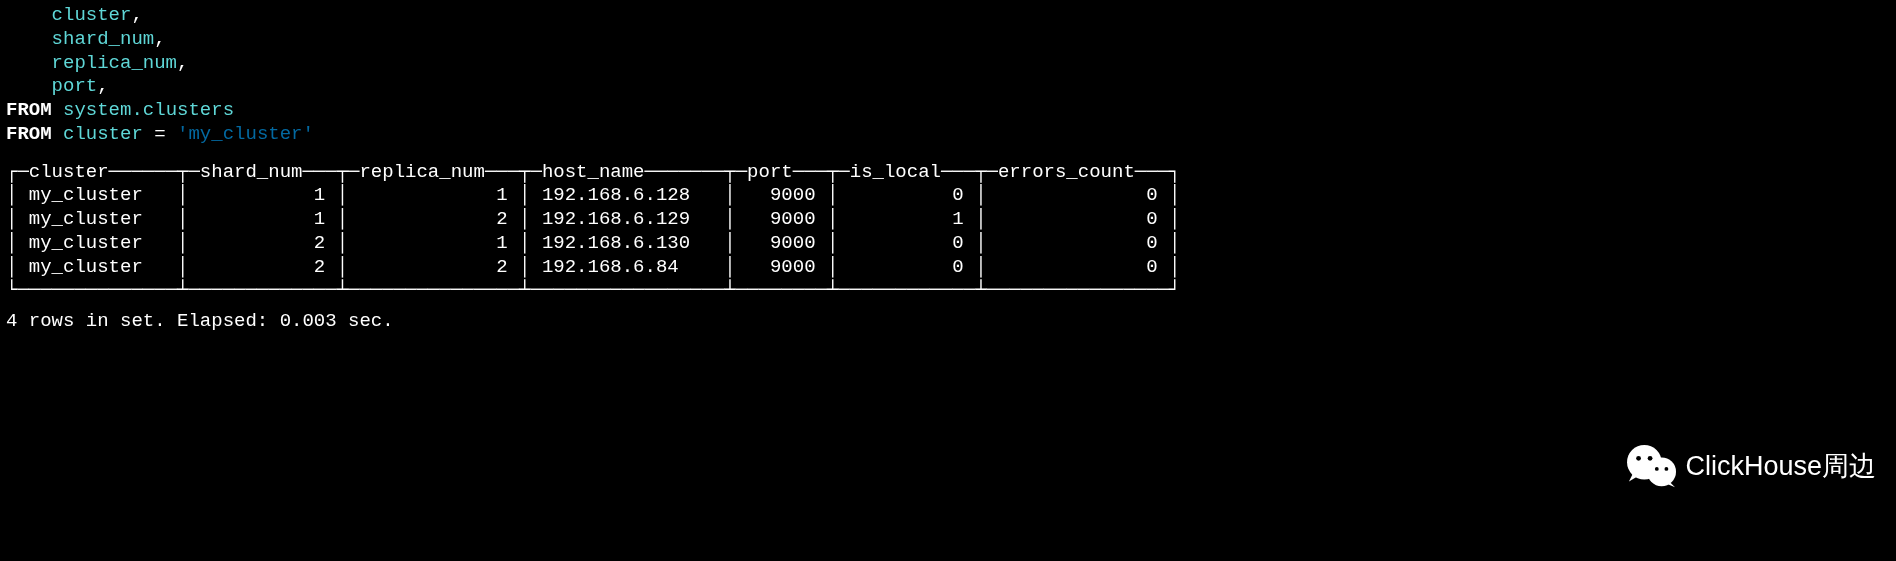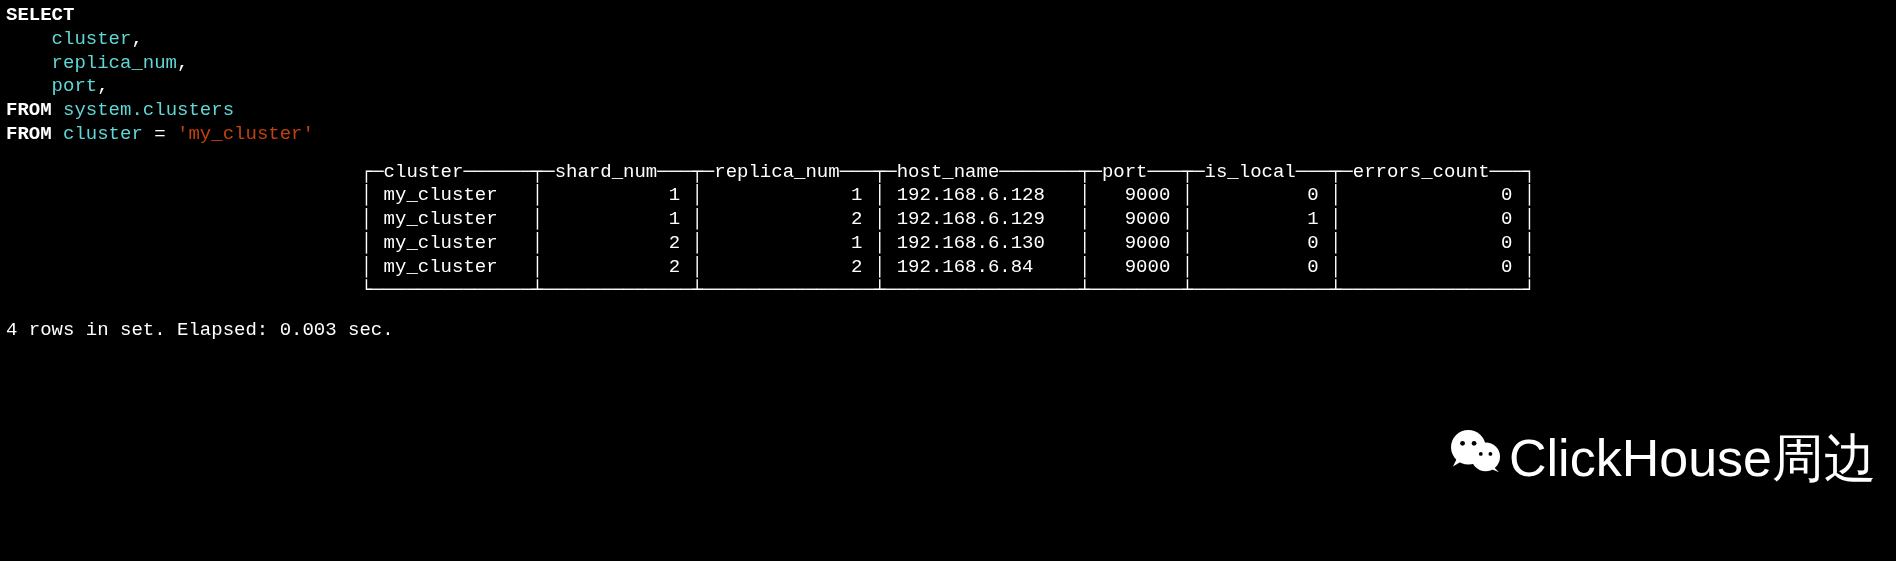--- a/index.html
+++ b/index.html
@@ -80,7 +80,6 @@
 <body>
 
 <div class="sql-block">
-  <div><span class="kw">SELECT</span></div>
   <div><span class="indent"></span><span class="ident">cluster</span><span class="punct">,</span></div>
   <div><span class="indent"></span><span class="ident">replica_num</span><span class="punct">,</span></div>
   <div><span class="indent"></span><span class="ident">port</span><span class="punct">,</span></div>

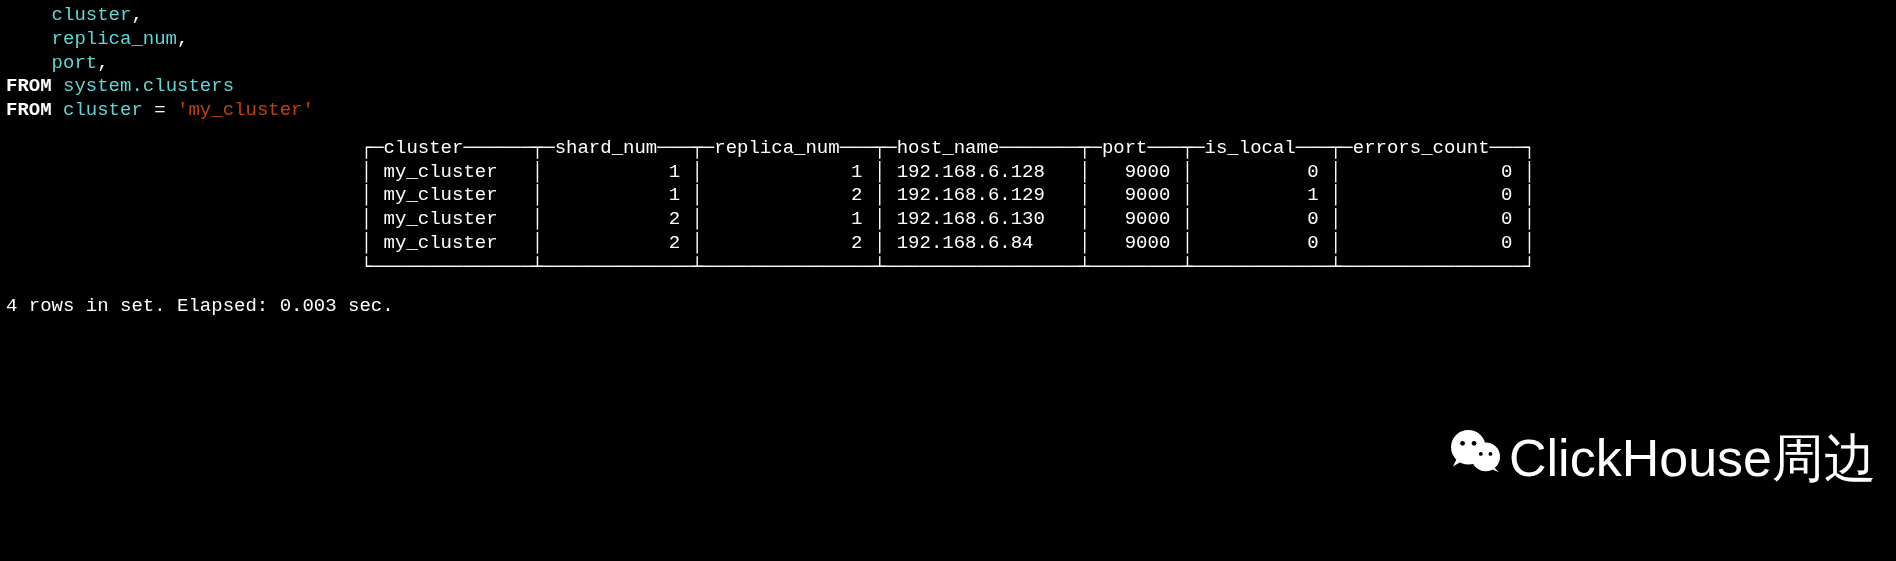--- a/index.html
+++ b/index.html
@@ -81,6 +81,7 @@
 
 <div class="sql-block">
   <div><span class="indent"></span><span class="ident">cluster</span><span class="punct">,</span></div>
+  <div><span class="indent"></span><span class="ident">shard_num</span><span class="punct">,</span></div>
   <div><span class="indent"></span><span class="ident">replica_num</span><span class="punct">,</span></div>
   <div><span class="indent"></span><span class="ident">port</span><span class="punct">,</span></div>
   <div><span class="kw">FROM</span> <span class="ident">system</span><span class="punct dotcolor">.</span><span class="ident">clusters</span></div>

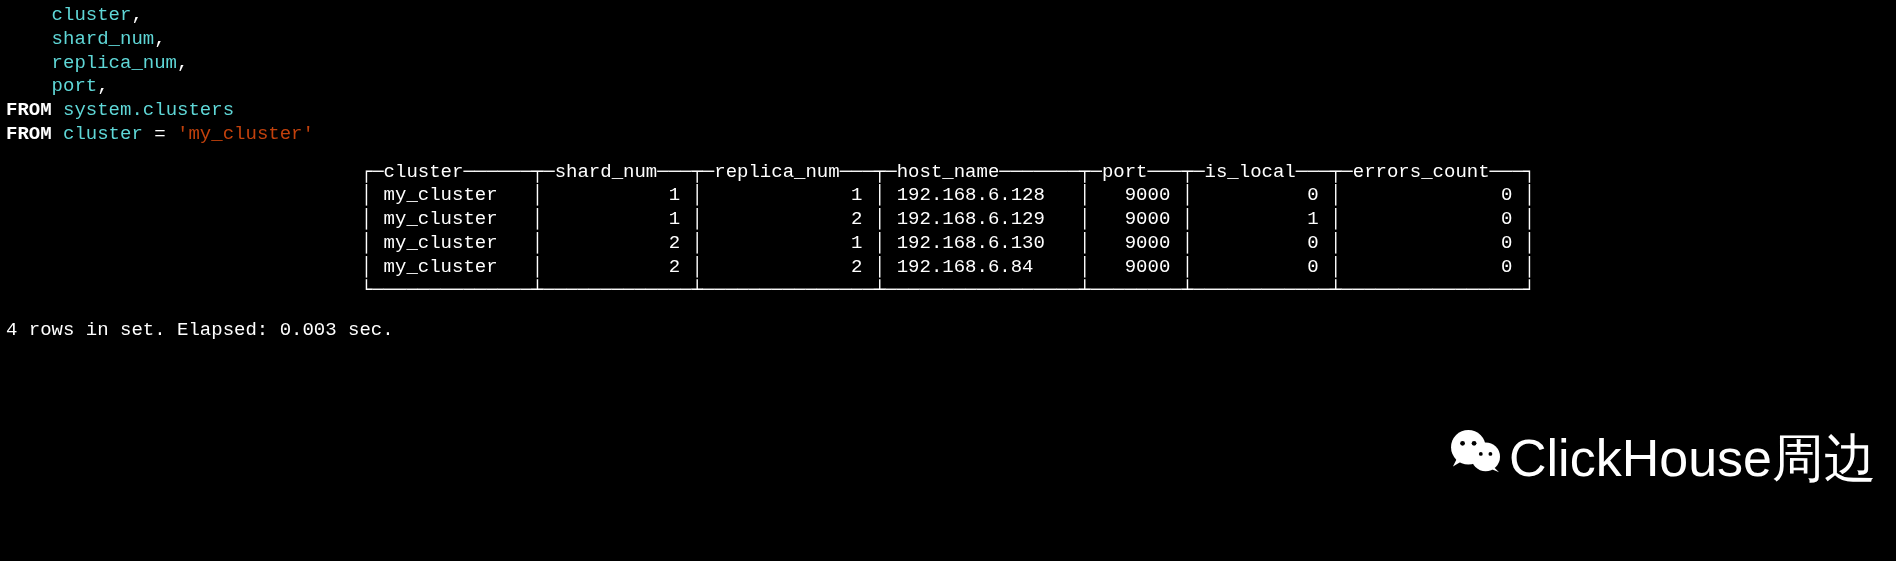--- a/index.html
+++ b/index.html
@@ -33,7 +33,7 @@
       color: #ffffff;
     }
     .str {
-      color: #c2410c;
+      color: #0369a1;
     }
     .indent {
       display: inline-block;

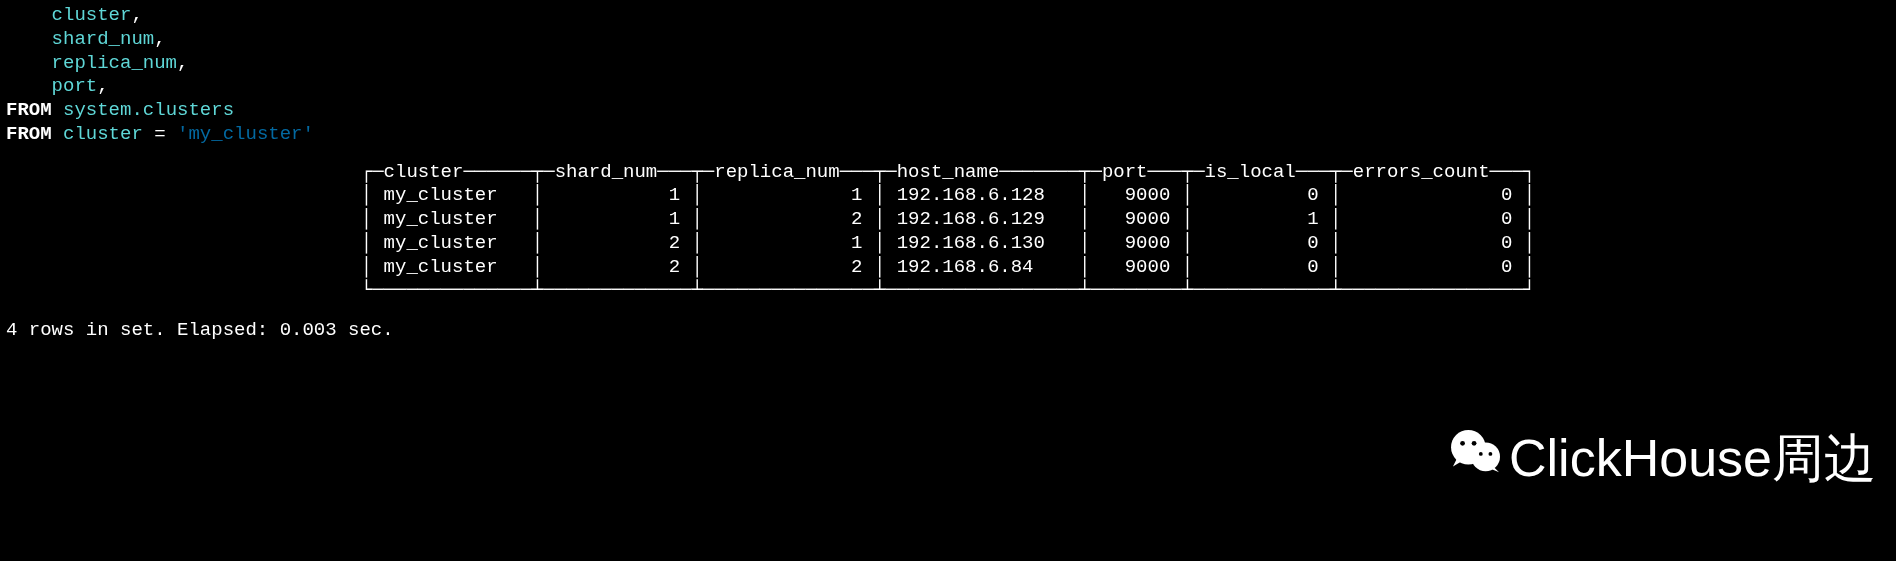--- a/index.html
+++ b/index.html
@@ -70,7 +70,6 @@
     pre {
       font-family: inherit;
       font-size: inherit;
-      text-align: center;
     }
     .dotcolor {
       color: #5fd7d7;

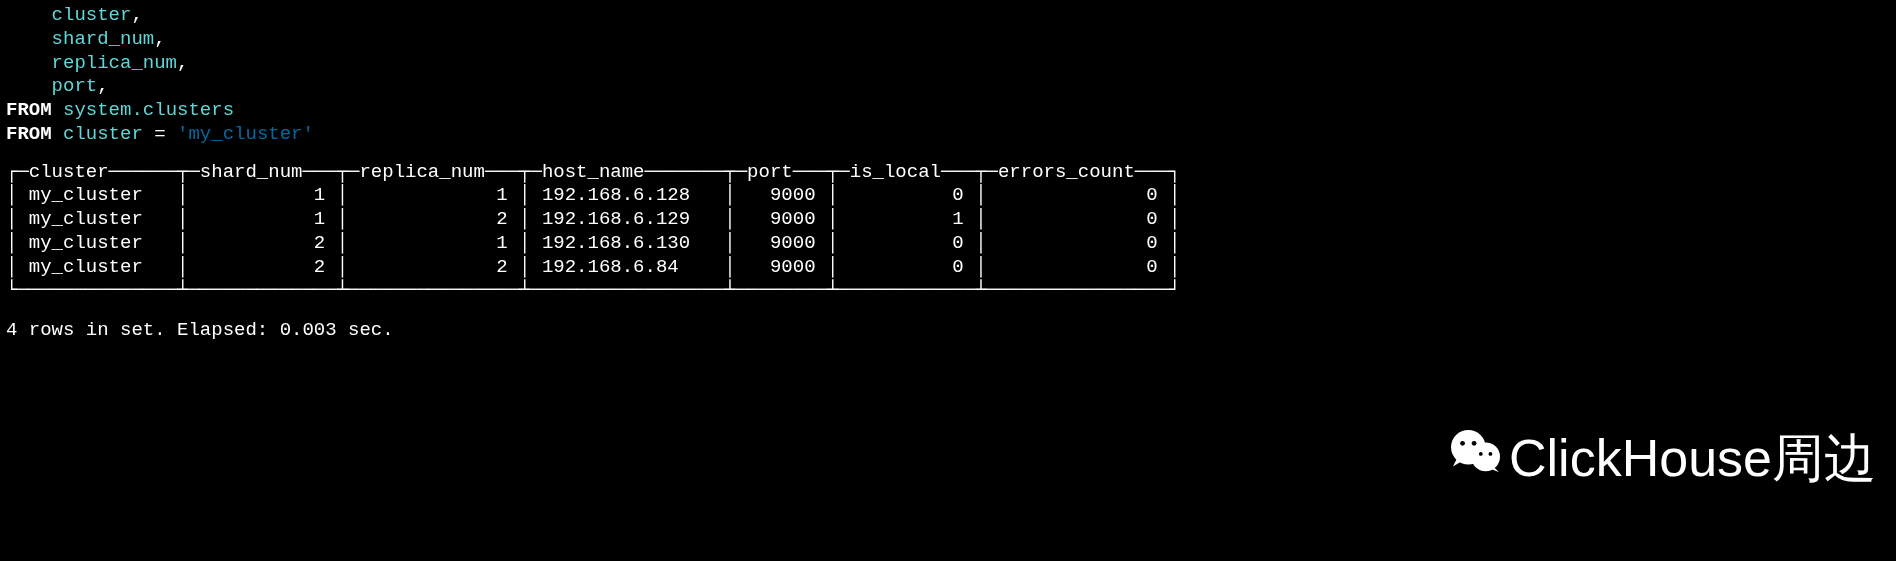--- a/index.html
+++ b/index.html
@@ -44,7 +44,7 @@
       margin-top: 2px;
     }
     .status-line {
-      margin-top: 16px;
+      margin-top: 7px;
     }
     .watermark {
       position: absolute;

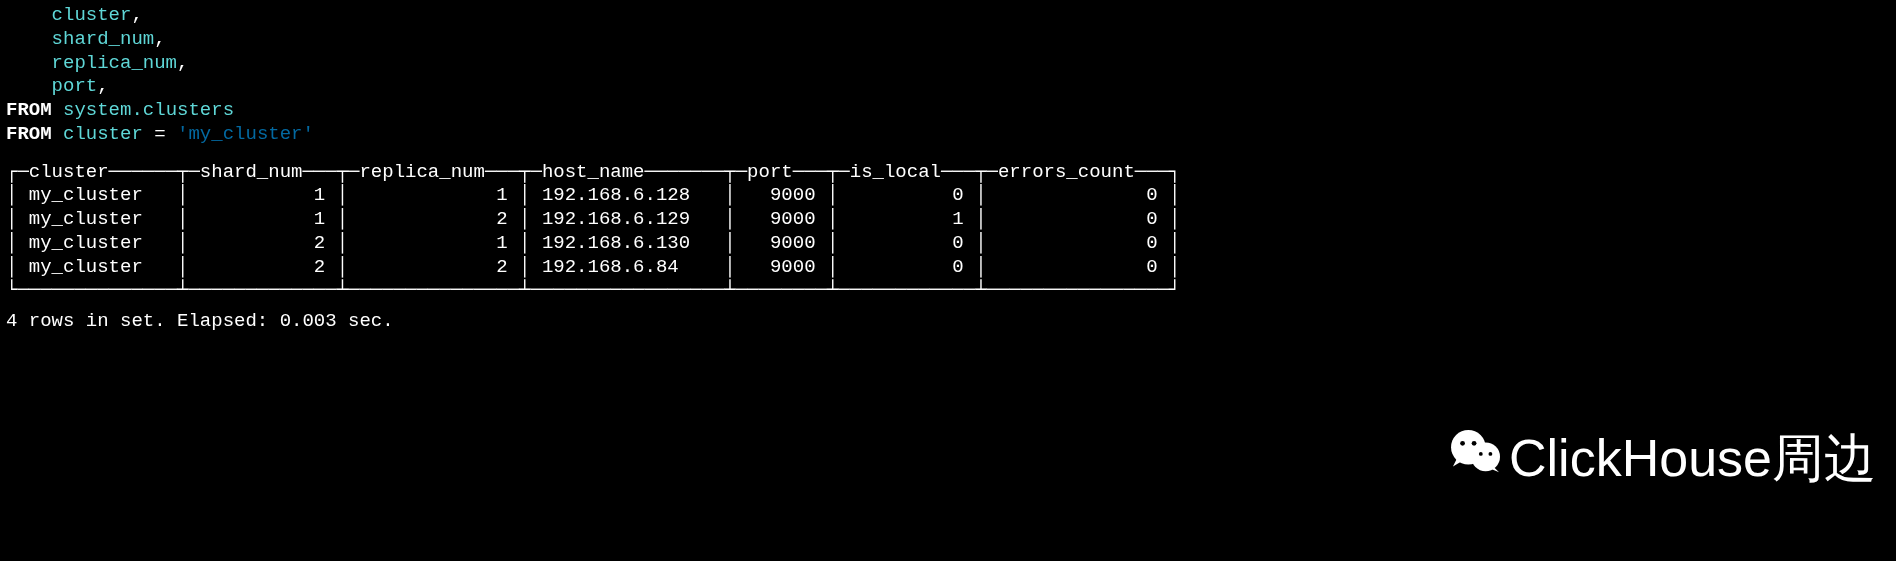--- a/index.html
+++ b/index.html
@@ -51,9 +51,10 @@
       right: 20px;
       bottom: 70px;
       display: flex;
+      align-items: center;
       color: #ffffff;
       font-family: sans-serif;
-      font-size: 52px;
+      font-size: 27px;
       font-weight: 400;
       z-index: 10;
     }

